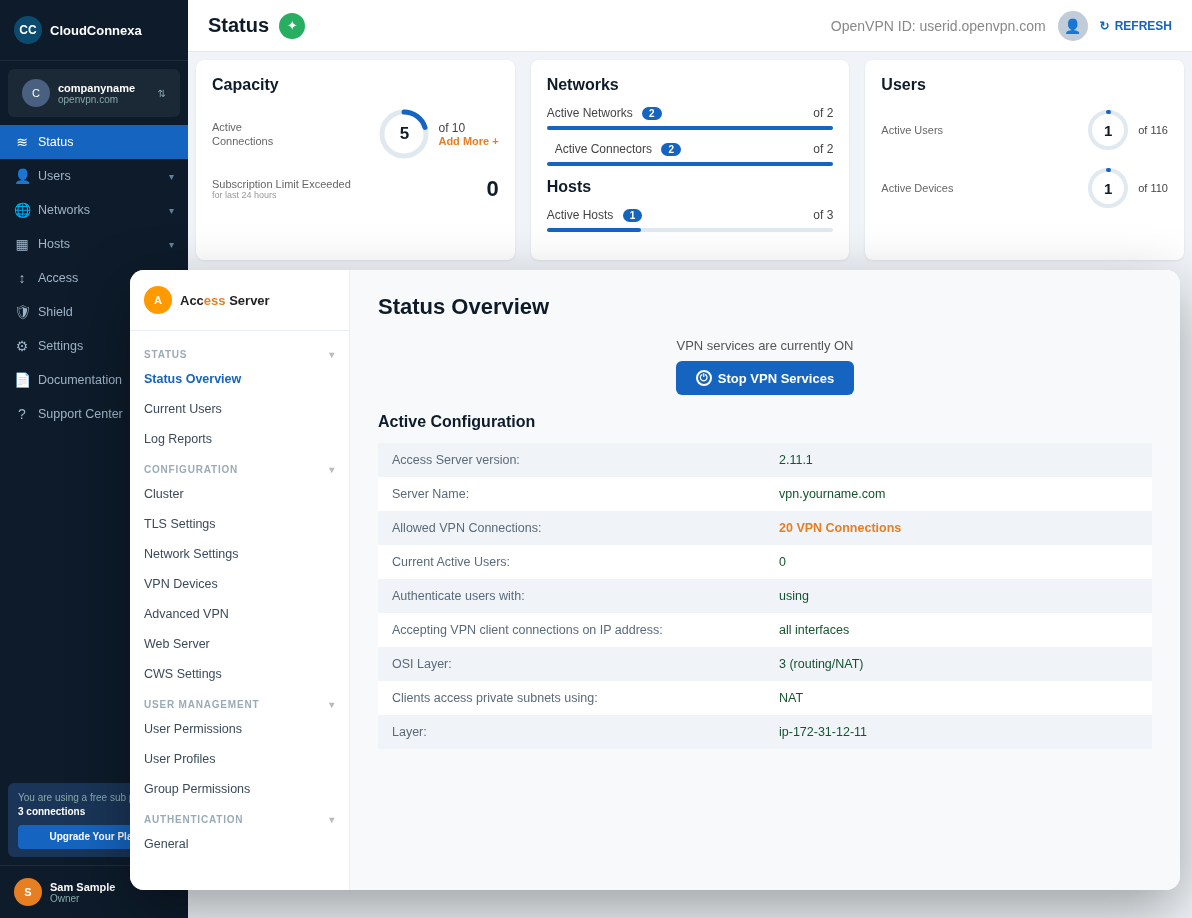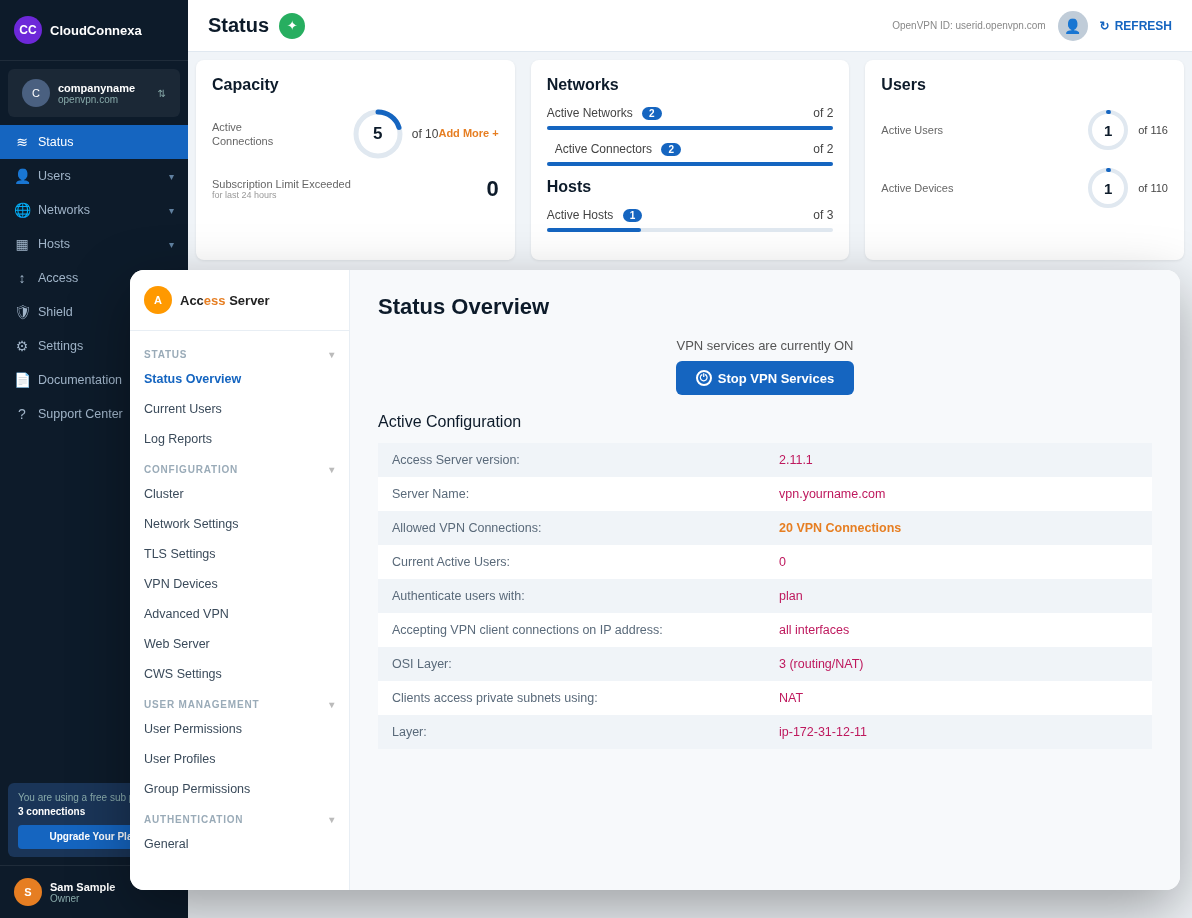--- a/index.html
+++ b/index.html
@@ -31,7 +31,7 @@
     }
     .cc-logo-icon {
       width: 28px; height: 28px;
-      background: #6d28d9;
+      background: #0c4a6e;
       border-radius: 50%;
       display: flex; align-items: center; justify-content: center;
       font-size: 12px; color: #fff; font-weight: bold;

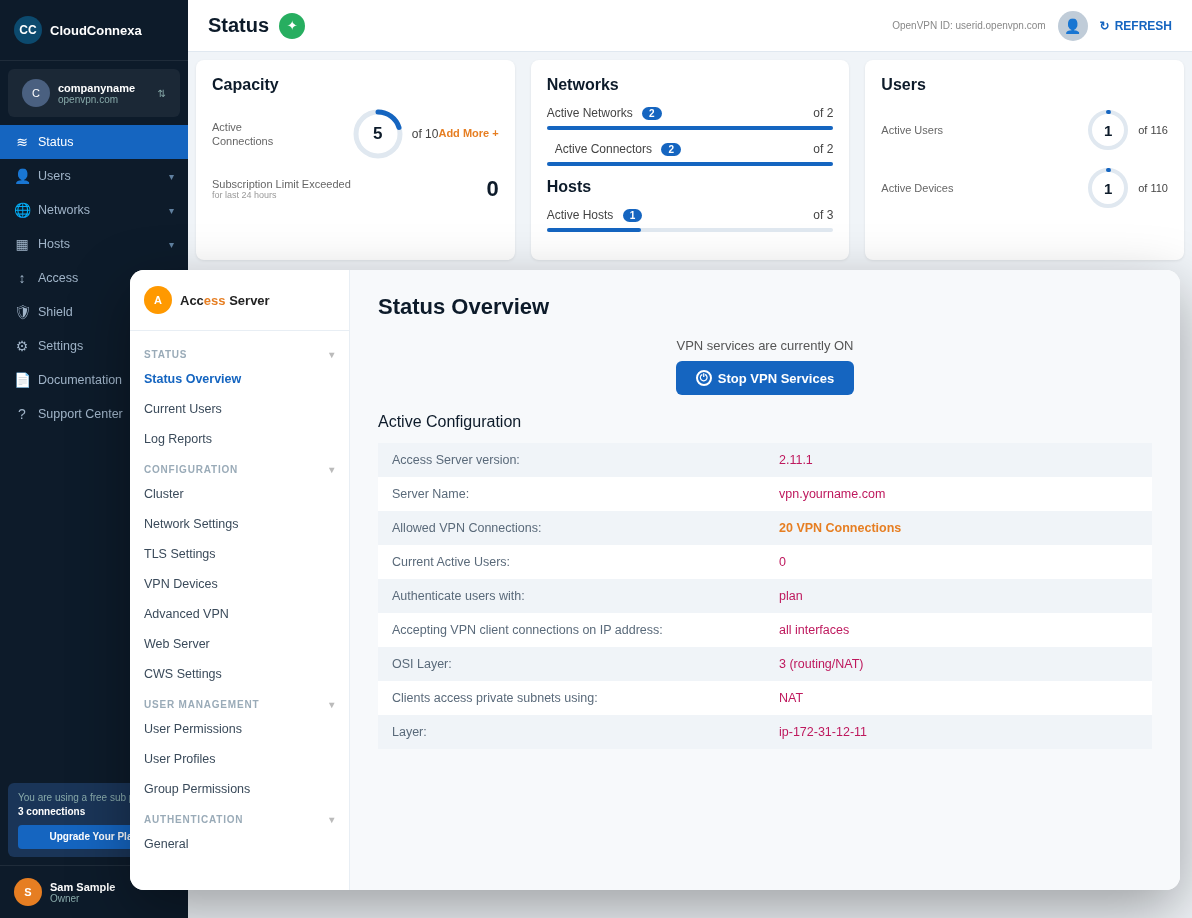--- a/index.html
+++ b/index.html
@@ -157,7 +157,7 @@
       align-items: center;
       gap: 12px;
     }
-    .cc-openvpn-id { font-size: 10px; color: #888; }
+    .cc-openvpn-id { font-size: 14px; color: #888; }
     .cc-user-icon {
       width: 30px; height: 30px;
       background: #c0ccd8;

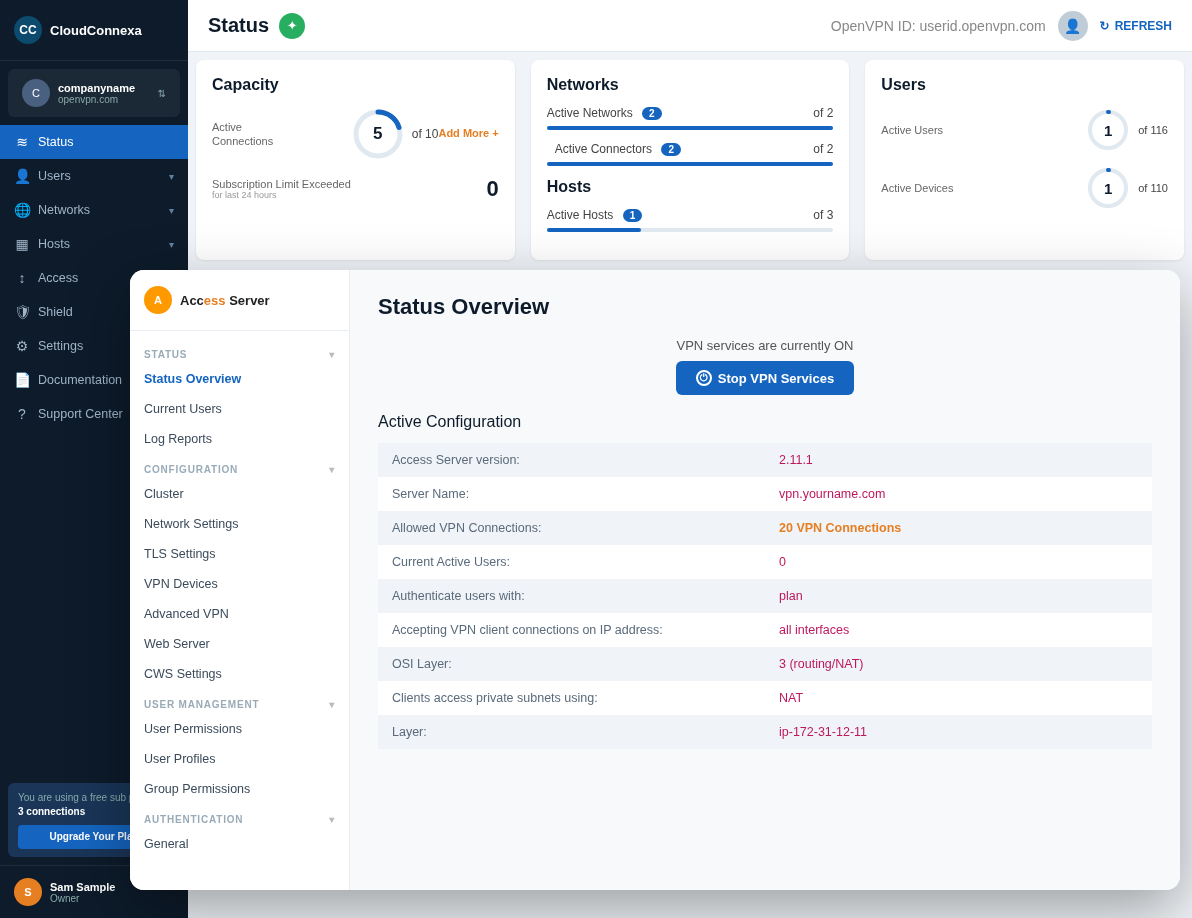--- a/index.html
+++ b/index.html
@@ -222,6 +222,7 @@
     }
     .capacity-of {
       display: flex;
+      flex-direction: column;
     }
     .capacity-of-num { font-size: 12px; color: #444; }
     .capacity-add { font-size: 11px; color: #e67e22; font-weight: 600; cursor: pointer; }

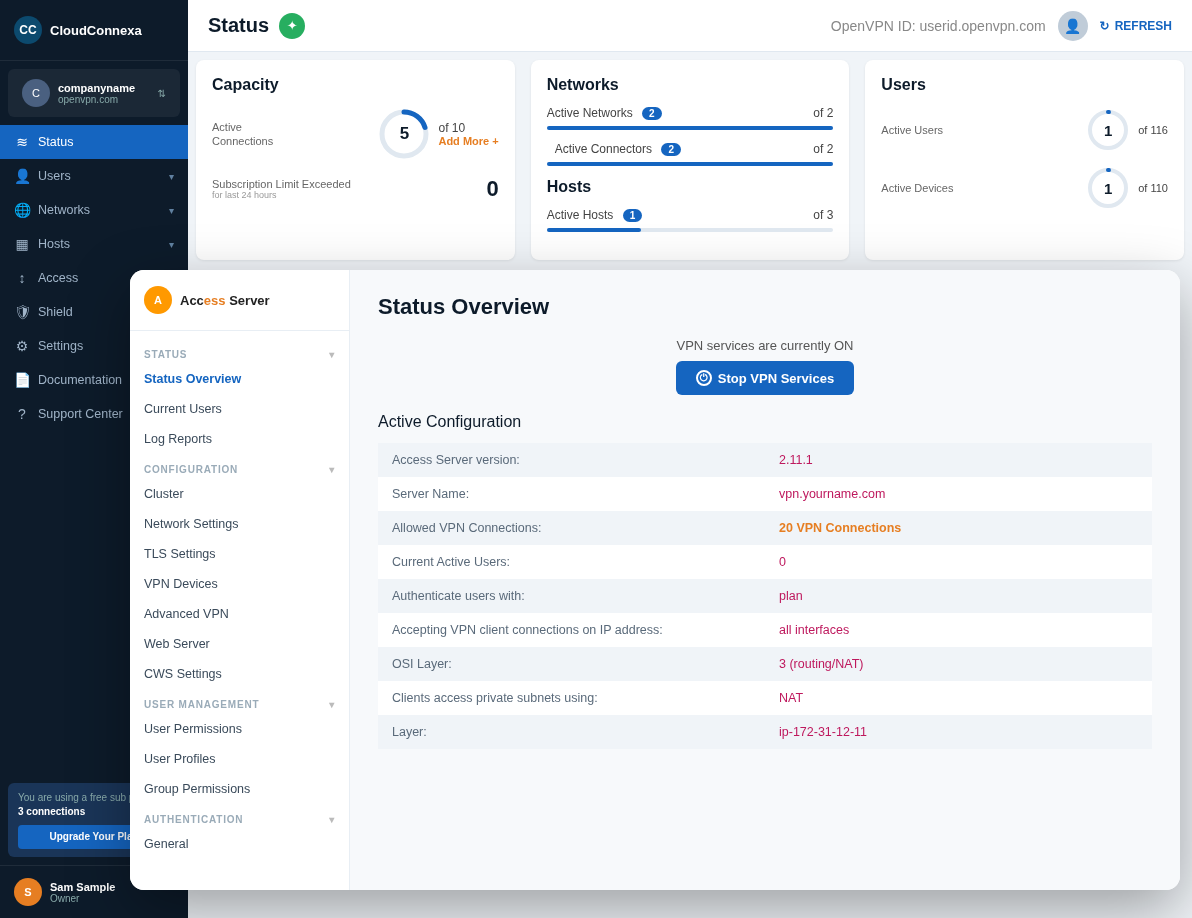--- a/index.html
+++ b/index.html
@@ -396,7 +396,7 @@
 
     .as-section-title {
       font-size: 16px;
-      font-weight: 400;
+      font-weight: 700;
       color: #0d1b2a;
       margin-bottom: 12px;
     }

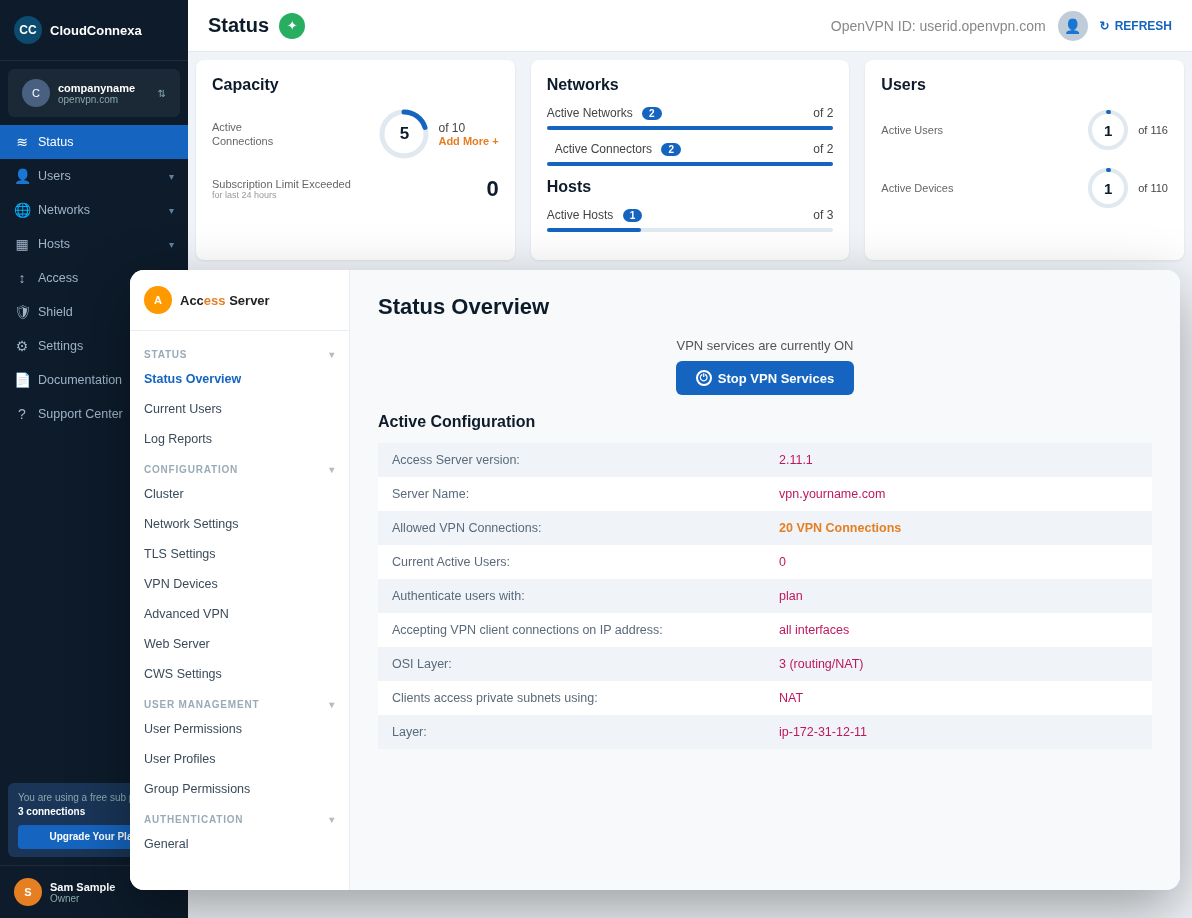--- a/index.html
+++ b/index.html
@@ -407,7 +407,7 @@
     .as-config-table td {
       padding: 10px 14px;
       font-size: 12.5px;
-      color: #be185d;
+      color: #14532d;
       border: none;
     }
     .as-config-table td:first-child { color: #5a6a7a; width: 50%; }

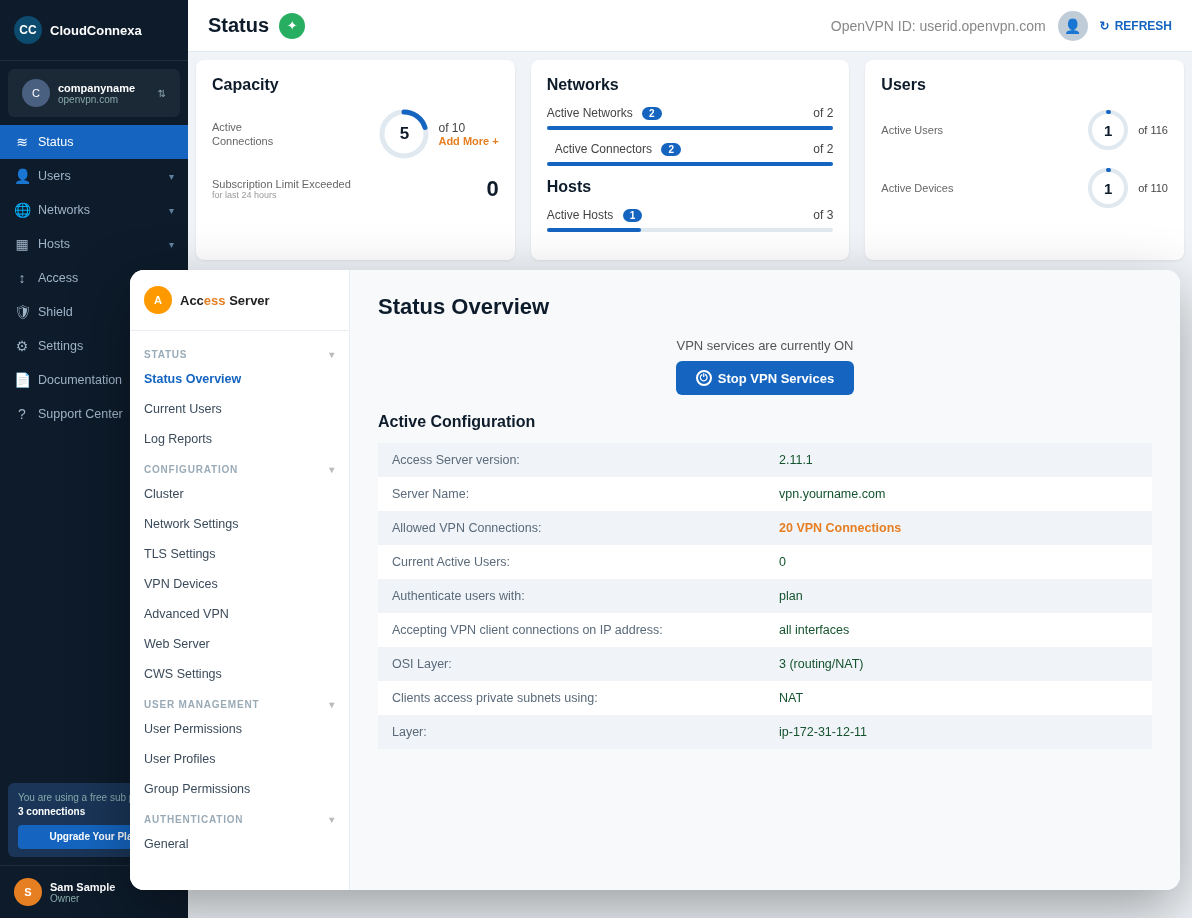--- a/index.html
+++ b/index.html
@@ -613,8 +613,8 @@
         <span class="as-section-chevron">▾</span>
       </div>
       <div class="as-nav-item">Cluster</div>
+      <div class="as-nav-item">TLS Settings</div>
       <div class="as-nav-item">Network Settings</div>
-      <div class="as-nav-item">TLS Settings</div>
       <div class="as-nav-item">VPN Devices</div>
       <div class="as-nav-item">Advanced VPN</div>
       <div class="as-nav-item">Web Server</div>

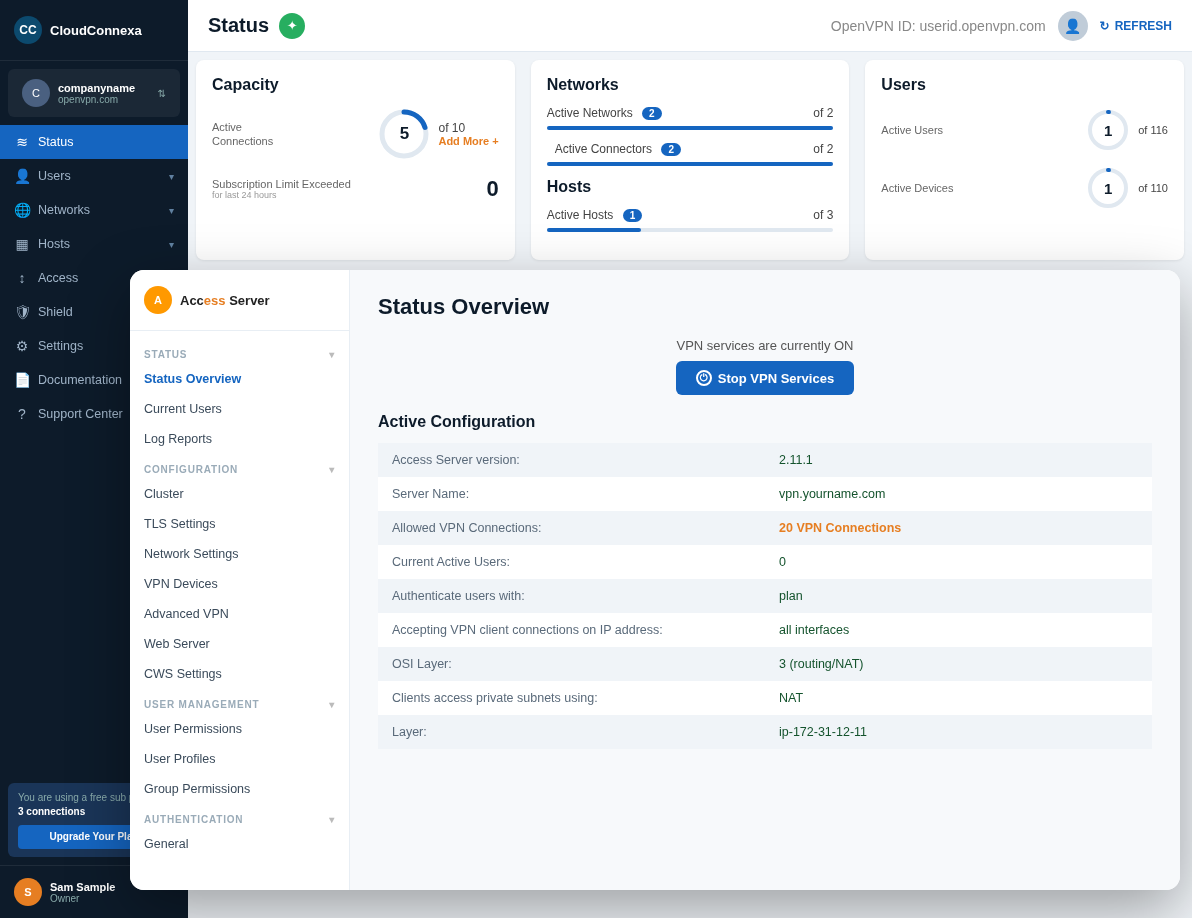--- a/index.html
+++ b/index.html
@@ -669,7 +669,7 @@
           </tr>
           <tr>
             <td>Authenticate users with:</td>
-            <td>plan</td>
+            <td>using</td>
           </tr>
           <tr>
             <td>Accepting VPN client connections on IP address:</td>

